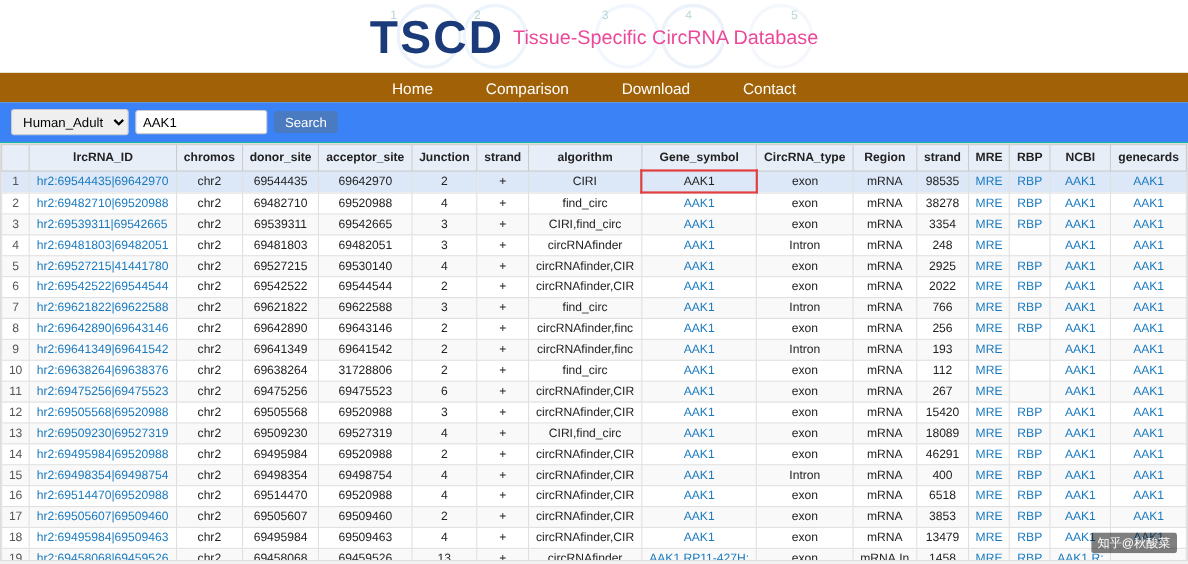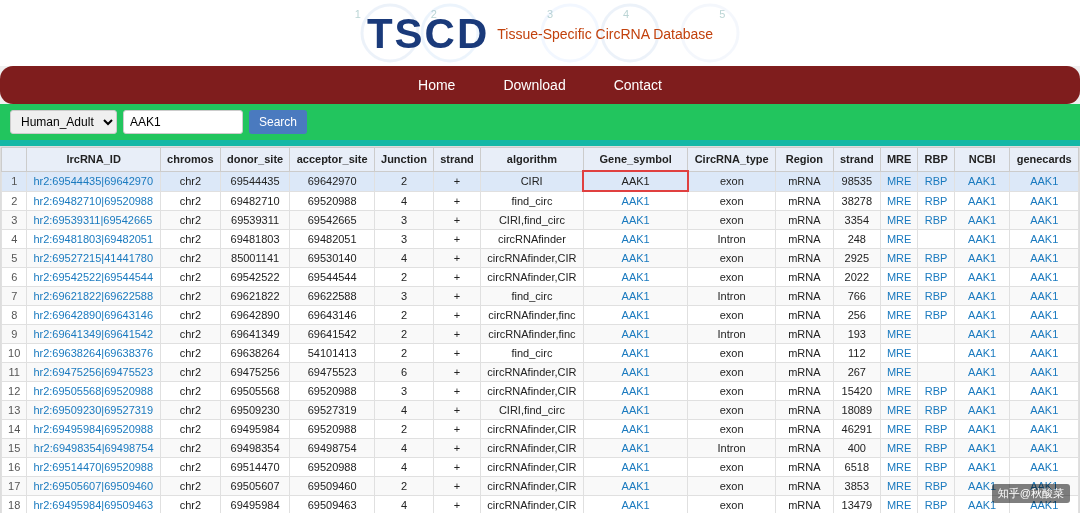--- a/index.html
+++ b/index.html
@@ -35,8 +35,8 @@
       letter-spacing: 2px;
     }
     .logo-subtitle {
-      font-size: 14px;
-      color: #c2410c;
+      font-size: 18px;
+      color: #ec4899;
       font-weight: normal;
     }
 

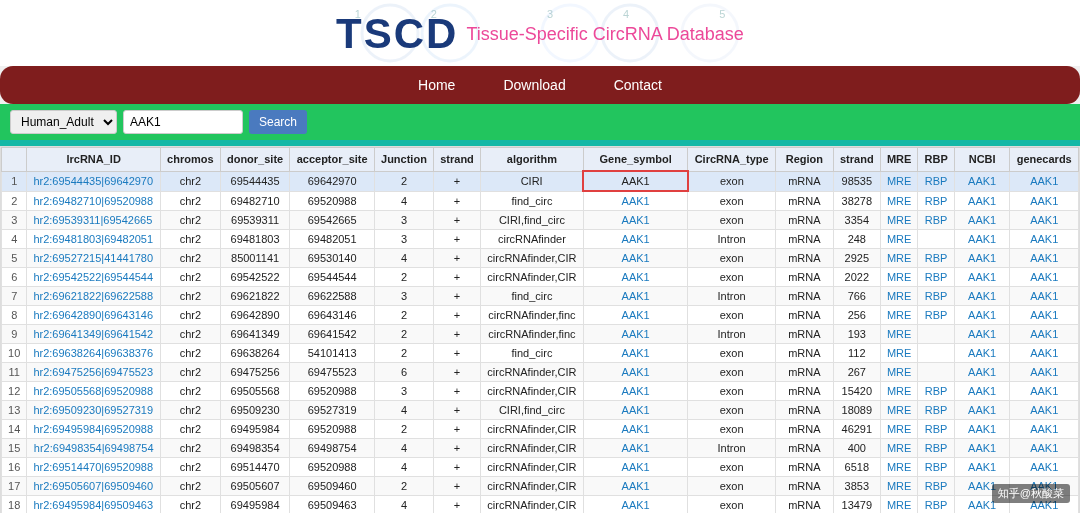--- a/index.html
+++ b/index.html
@@ -41,12 +41,11 @@
     }
 
     nav {
-      background: #7f1d1d;
+      background: #a16207;
       display: flex;
       align-items: center;
       justify-content: center;
-      height: 38px;
-      border-radius: 13px;
+      height: 27px;
     }
     nav .nav-item {
       color: white;

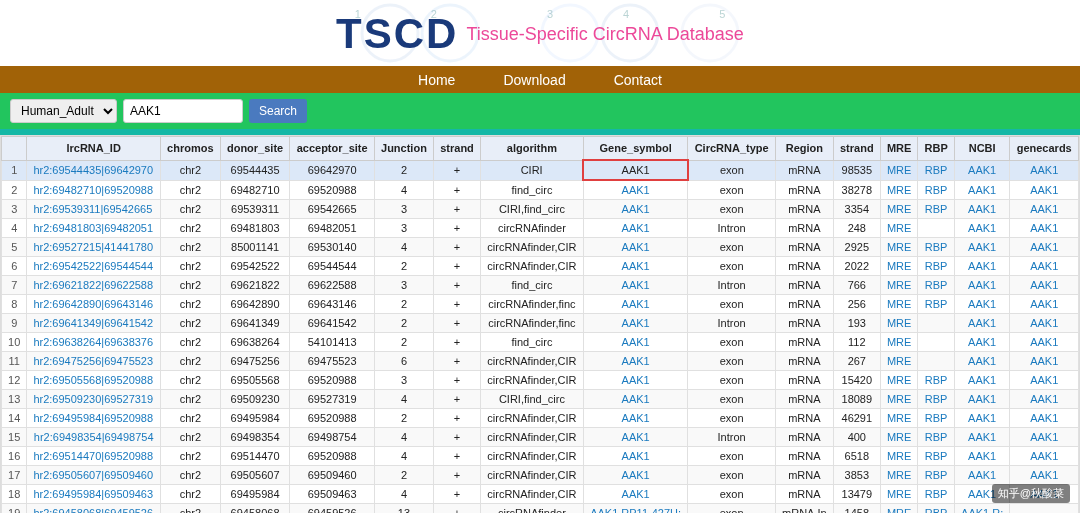--- a/index.html
+++ b/index.html
@@ -170,6 +170,7 @@
 
 <nav>
   <div class="nav-item">Home</div>
+  <div class="nav-item">Comparison</div>
   <div class="nav-item">Download</div>
   <div class="nav-item">Contact</div>
 </nav>

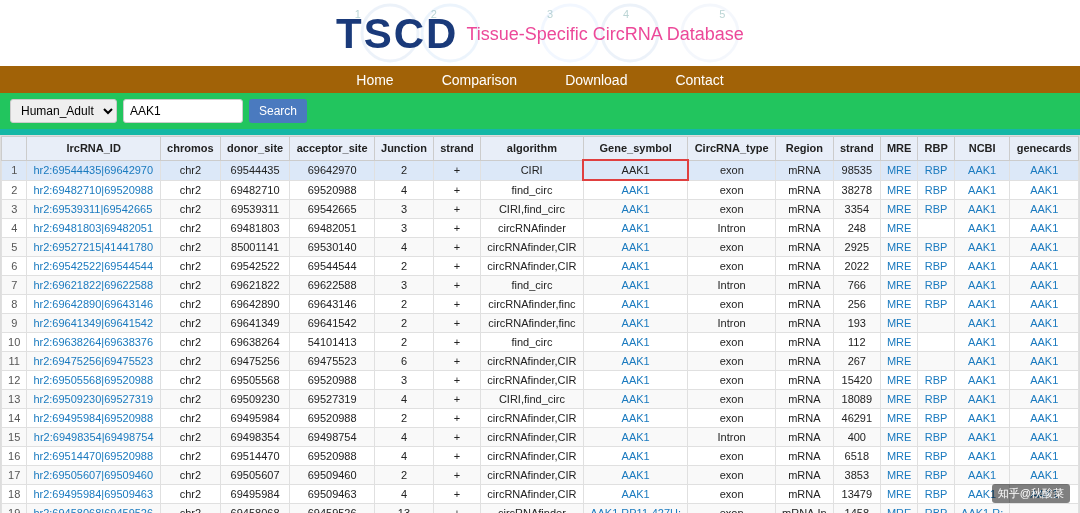--- a/index.html
+++ b/index.html
@@ -59,11 +59,12 @@
     }
 
     .toolbar {
-      background: #22c55e;
+      background: #3b82f6;
       padding: 6px 10px;
       display: flex;
+      align-items: center;
       gap: 6px;
-      border-bottom: 6px solid #14b8a6;
+      border-bottom: 1px solid #14b8a6;
     }
     .toolbar select {
       border: 1px solid #ccc;

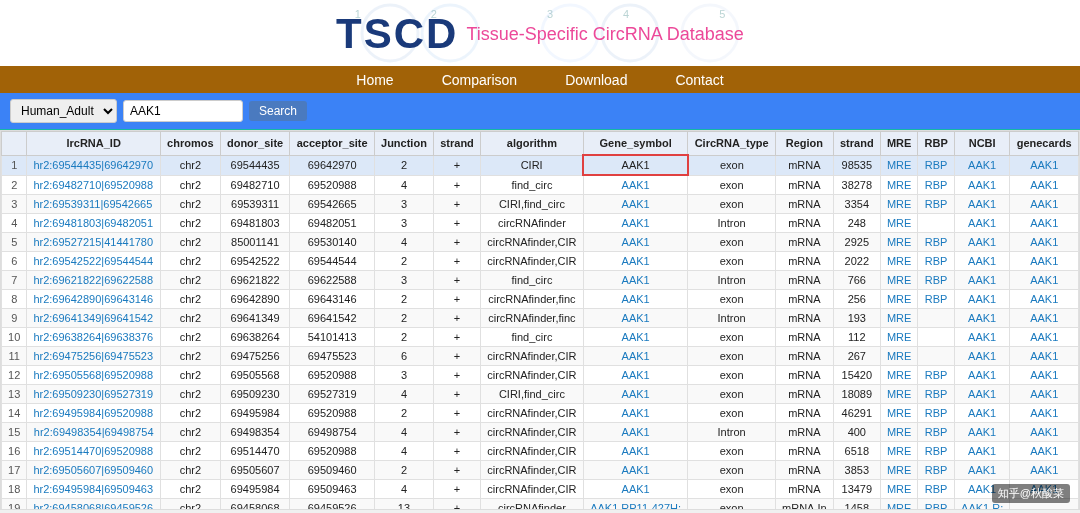--- a/index.html
+++ b/index.html
@@ -286,7 +286,7 @@
           <td>5</td>
           <td style="color: rgb(26, 122, 191); cursor: pointer;">hr2:69527215|41441780</td>
           <td>chr2</td>
-          <td>85001141</td>
+          <td>69527215</td>
           <td>69530140</td>
           <td>4</td>
           <td>+</td>

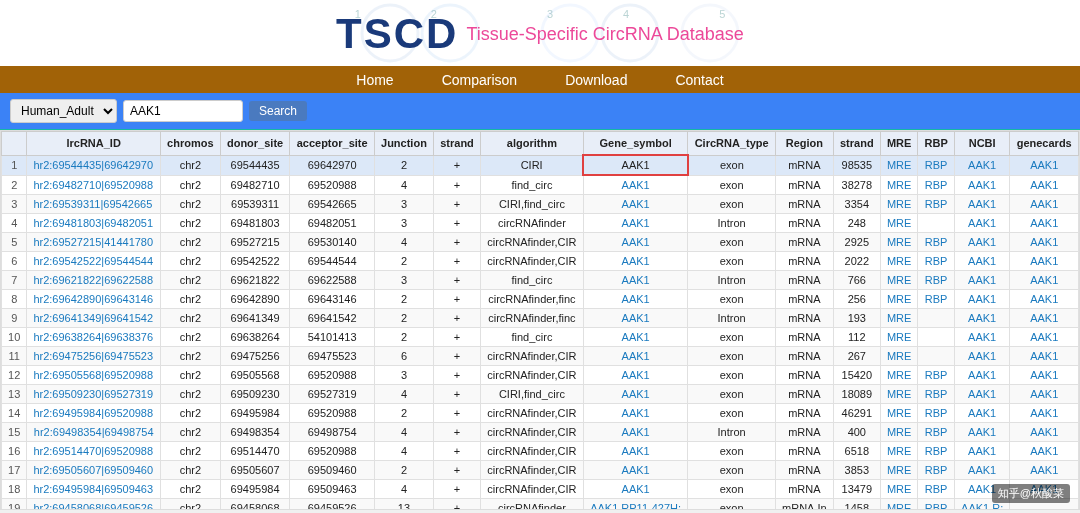--- a/index.html
+++ b/index.html
@@ -377,7 +377,7 @@
           <td style="color: rgb(26, 122, 191); cursor: pointer;">hr2:69638264|69638376</td>
           <td>chr2</td>
           <td>69638264</td>
-          <td>54101413</td>
+          <td>31728806</td>
           <td>2</td>
           <td>+</td>
           <td>find_circ</td>

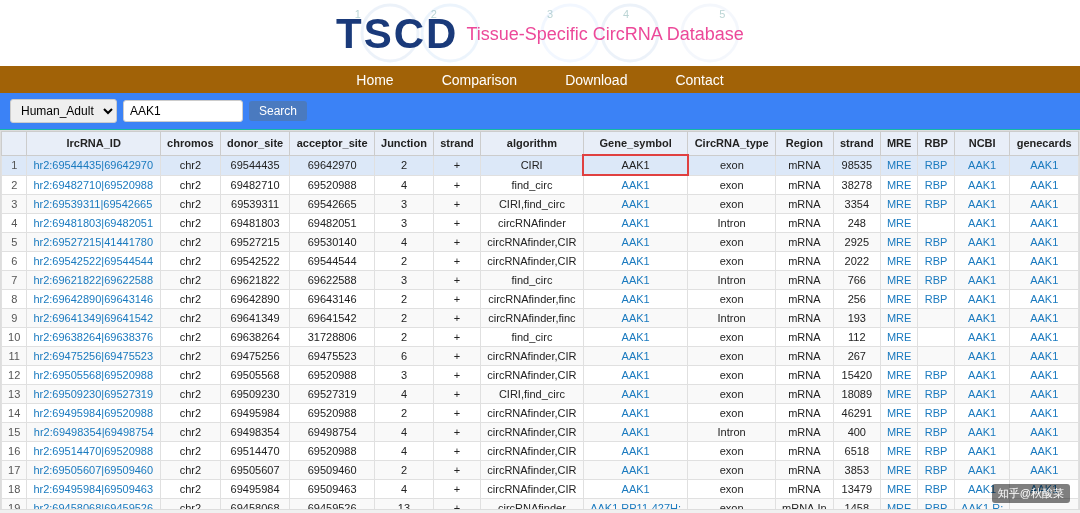--- a/index.html
+++ b/index.html
@@ -464,7 +464,7 @@
         </tr>
         <tr>
           <td>15</td>
-          <td style="color: rgb(26, 122, 191); cursor: pointer; text-align: center;">hr2:69498354|69498754</td>
+          <td style="color: rgb(26, 122, 191); cursor: pointer;">hr2:69498354|69498754</td>
           <td>chr2</td>
           <td>69498354</td>
           <td>69498754</td>

